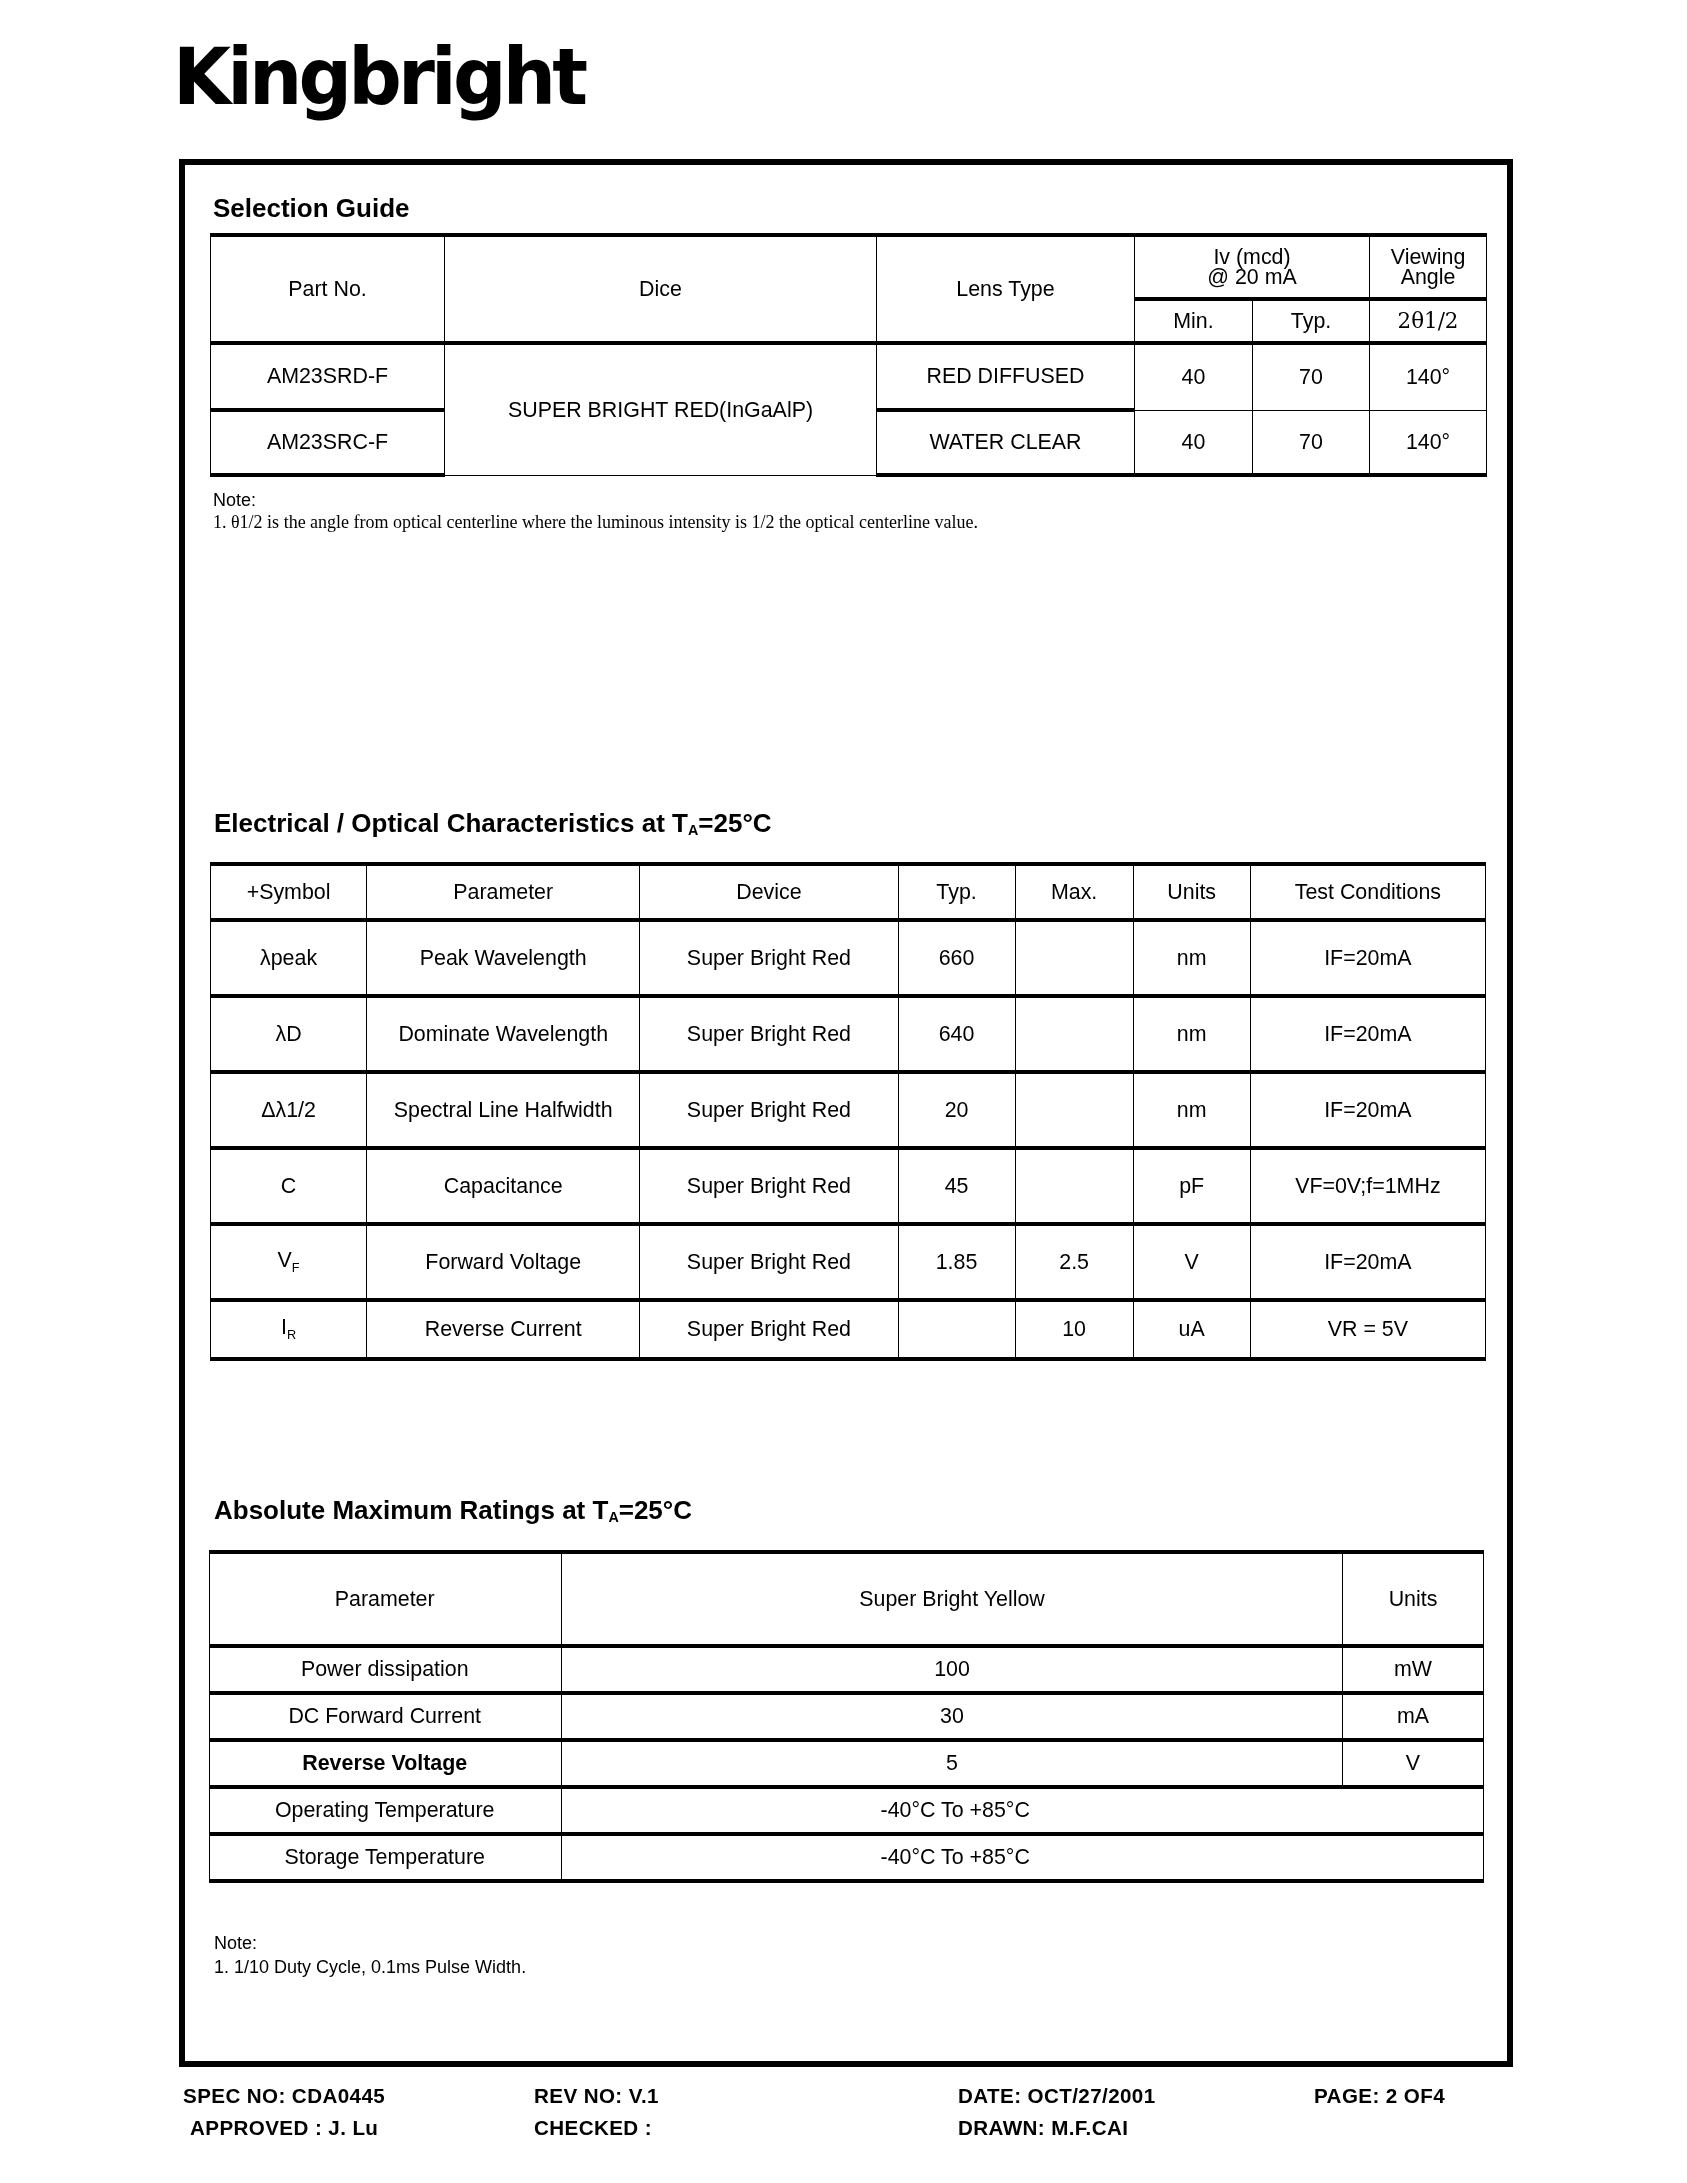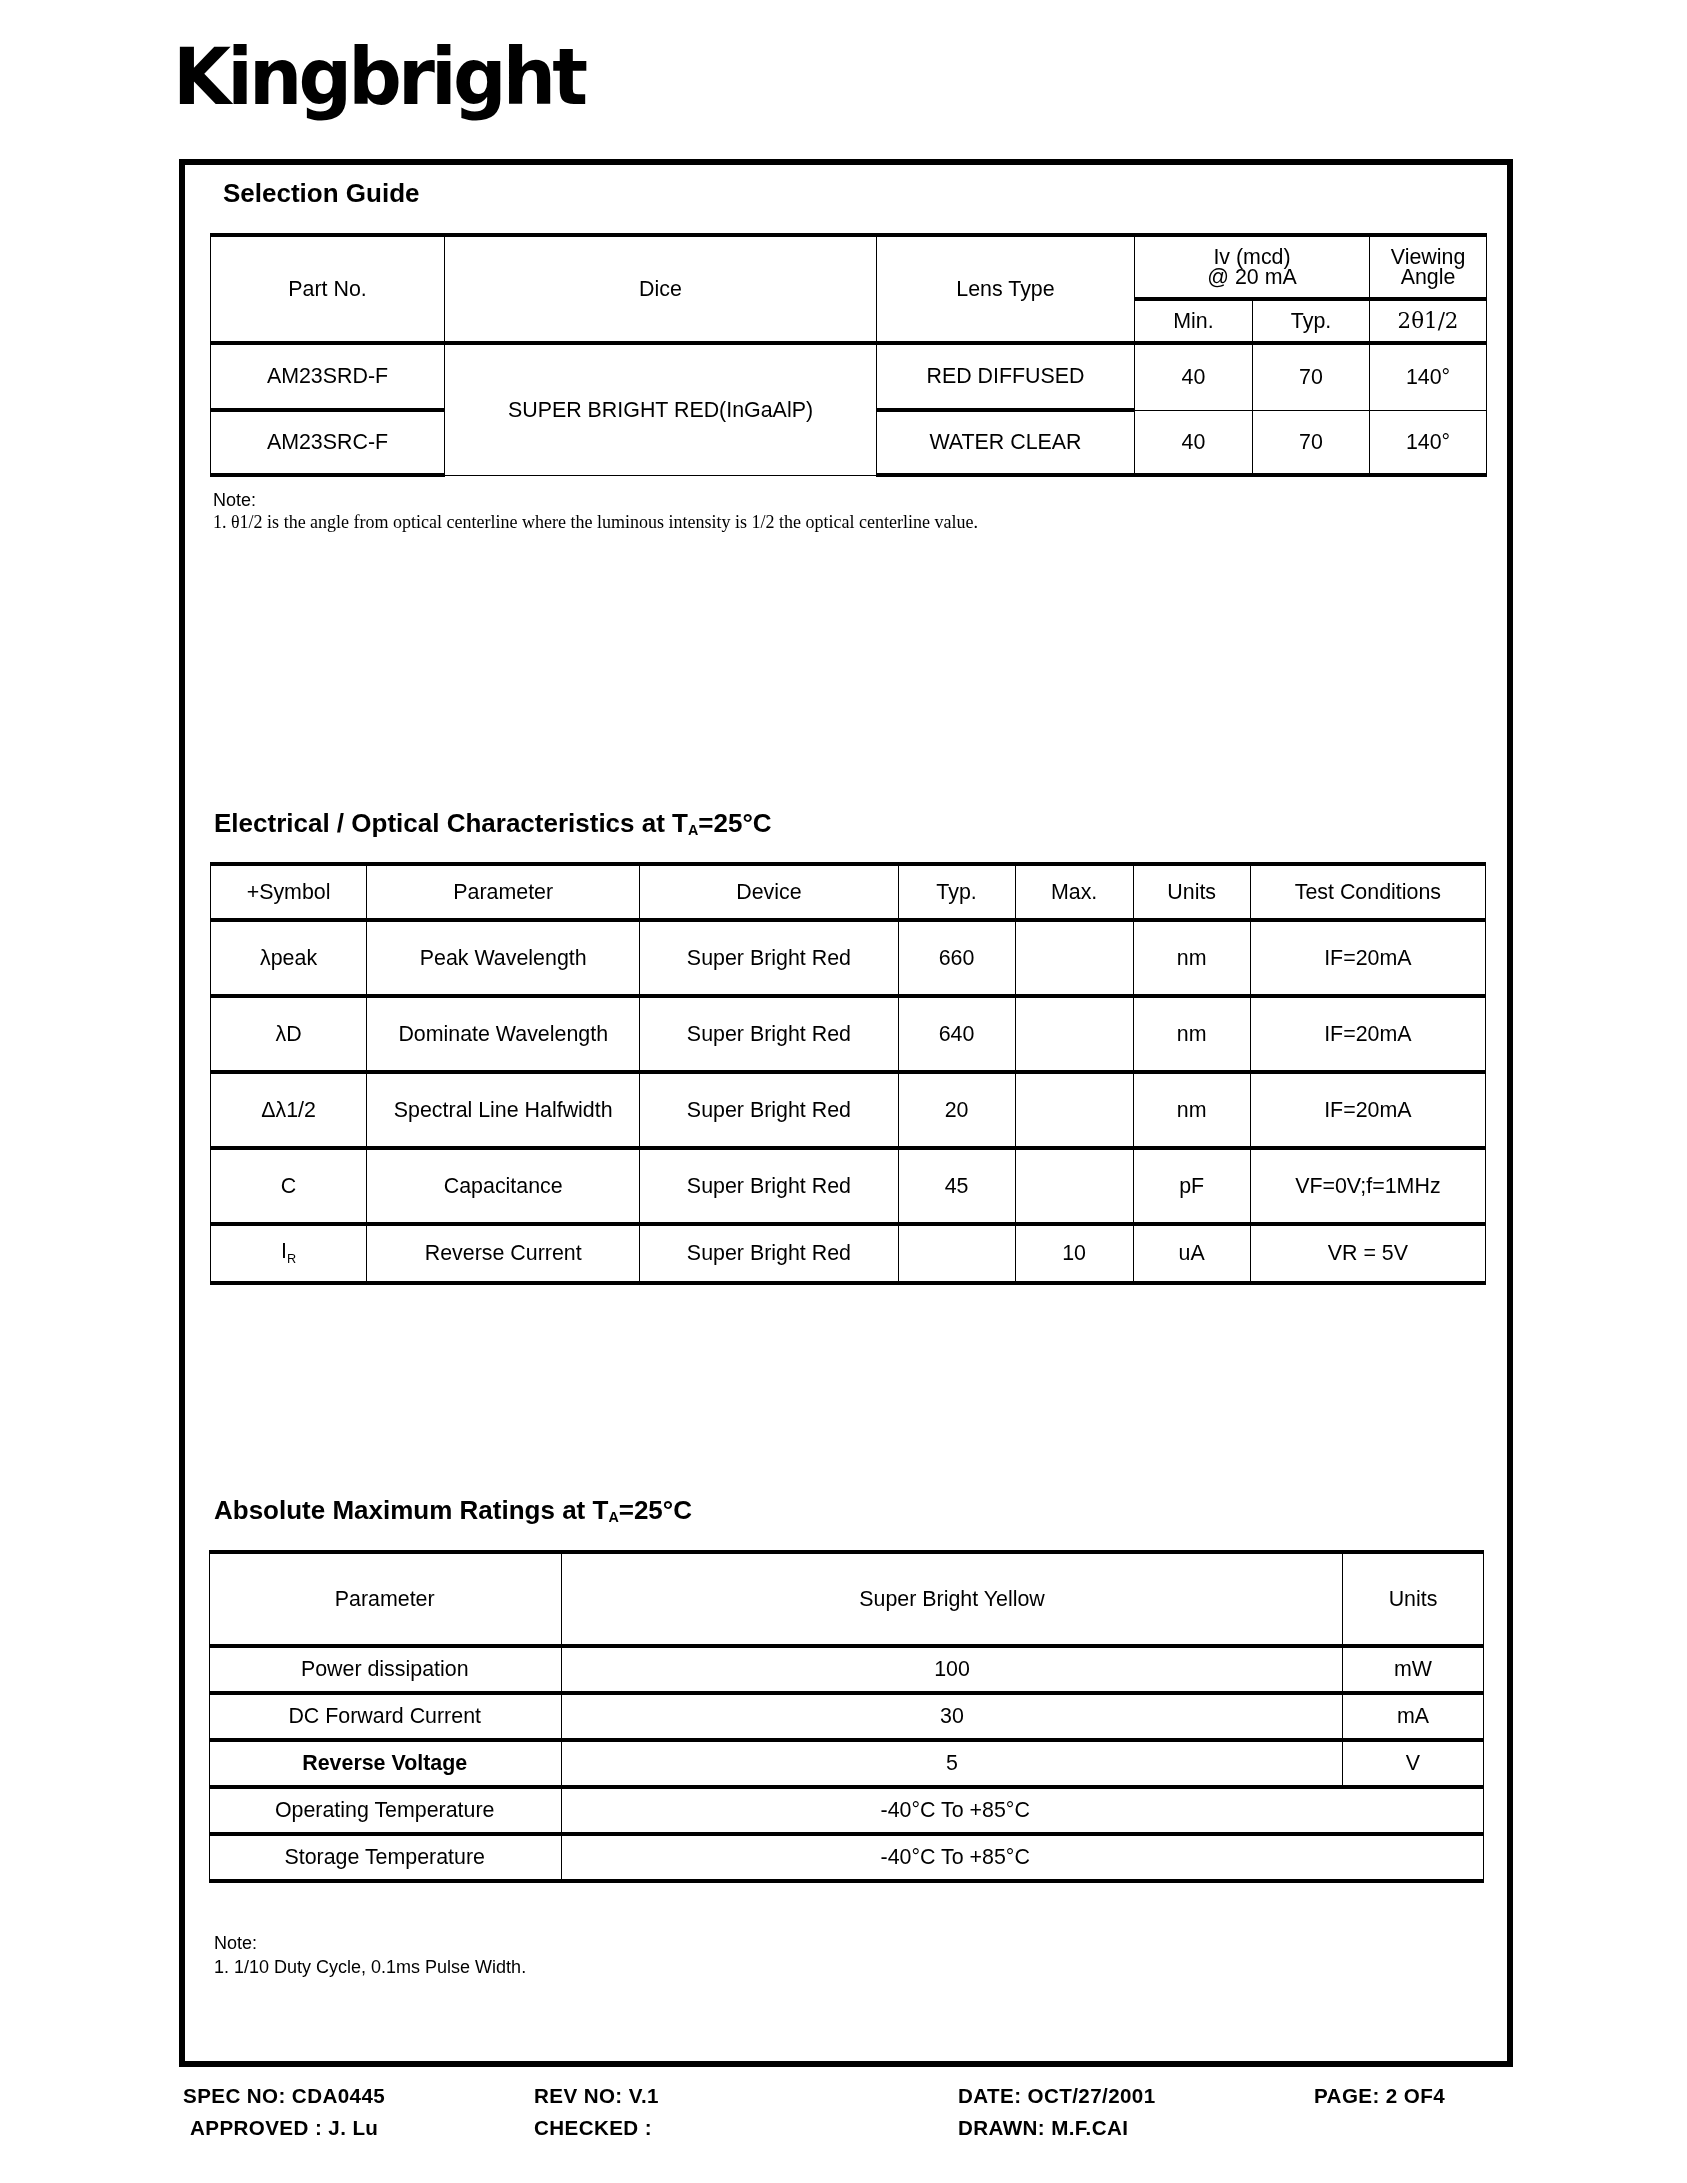--- a/index.html
+++ b/index.html
@@ -33,7 +33,7 @@
 
 <div class="abs frame"></div>
 
-<div class="abs section-title" style="left:213px; top:180px;margin-left:10px;">Selection Guide</div>
+<div class="abs section-title" style="left:213px; top:195px;">Selection Guide</div>
 
 <table class="grid" style="left:210px; top:233px; width:1277px;">
   <colgroup>

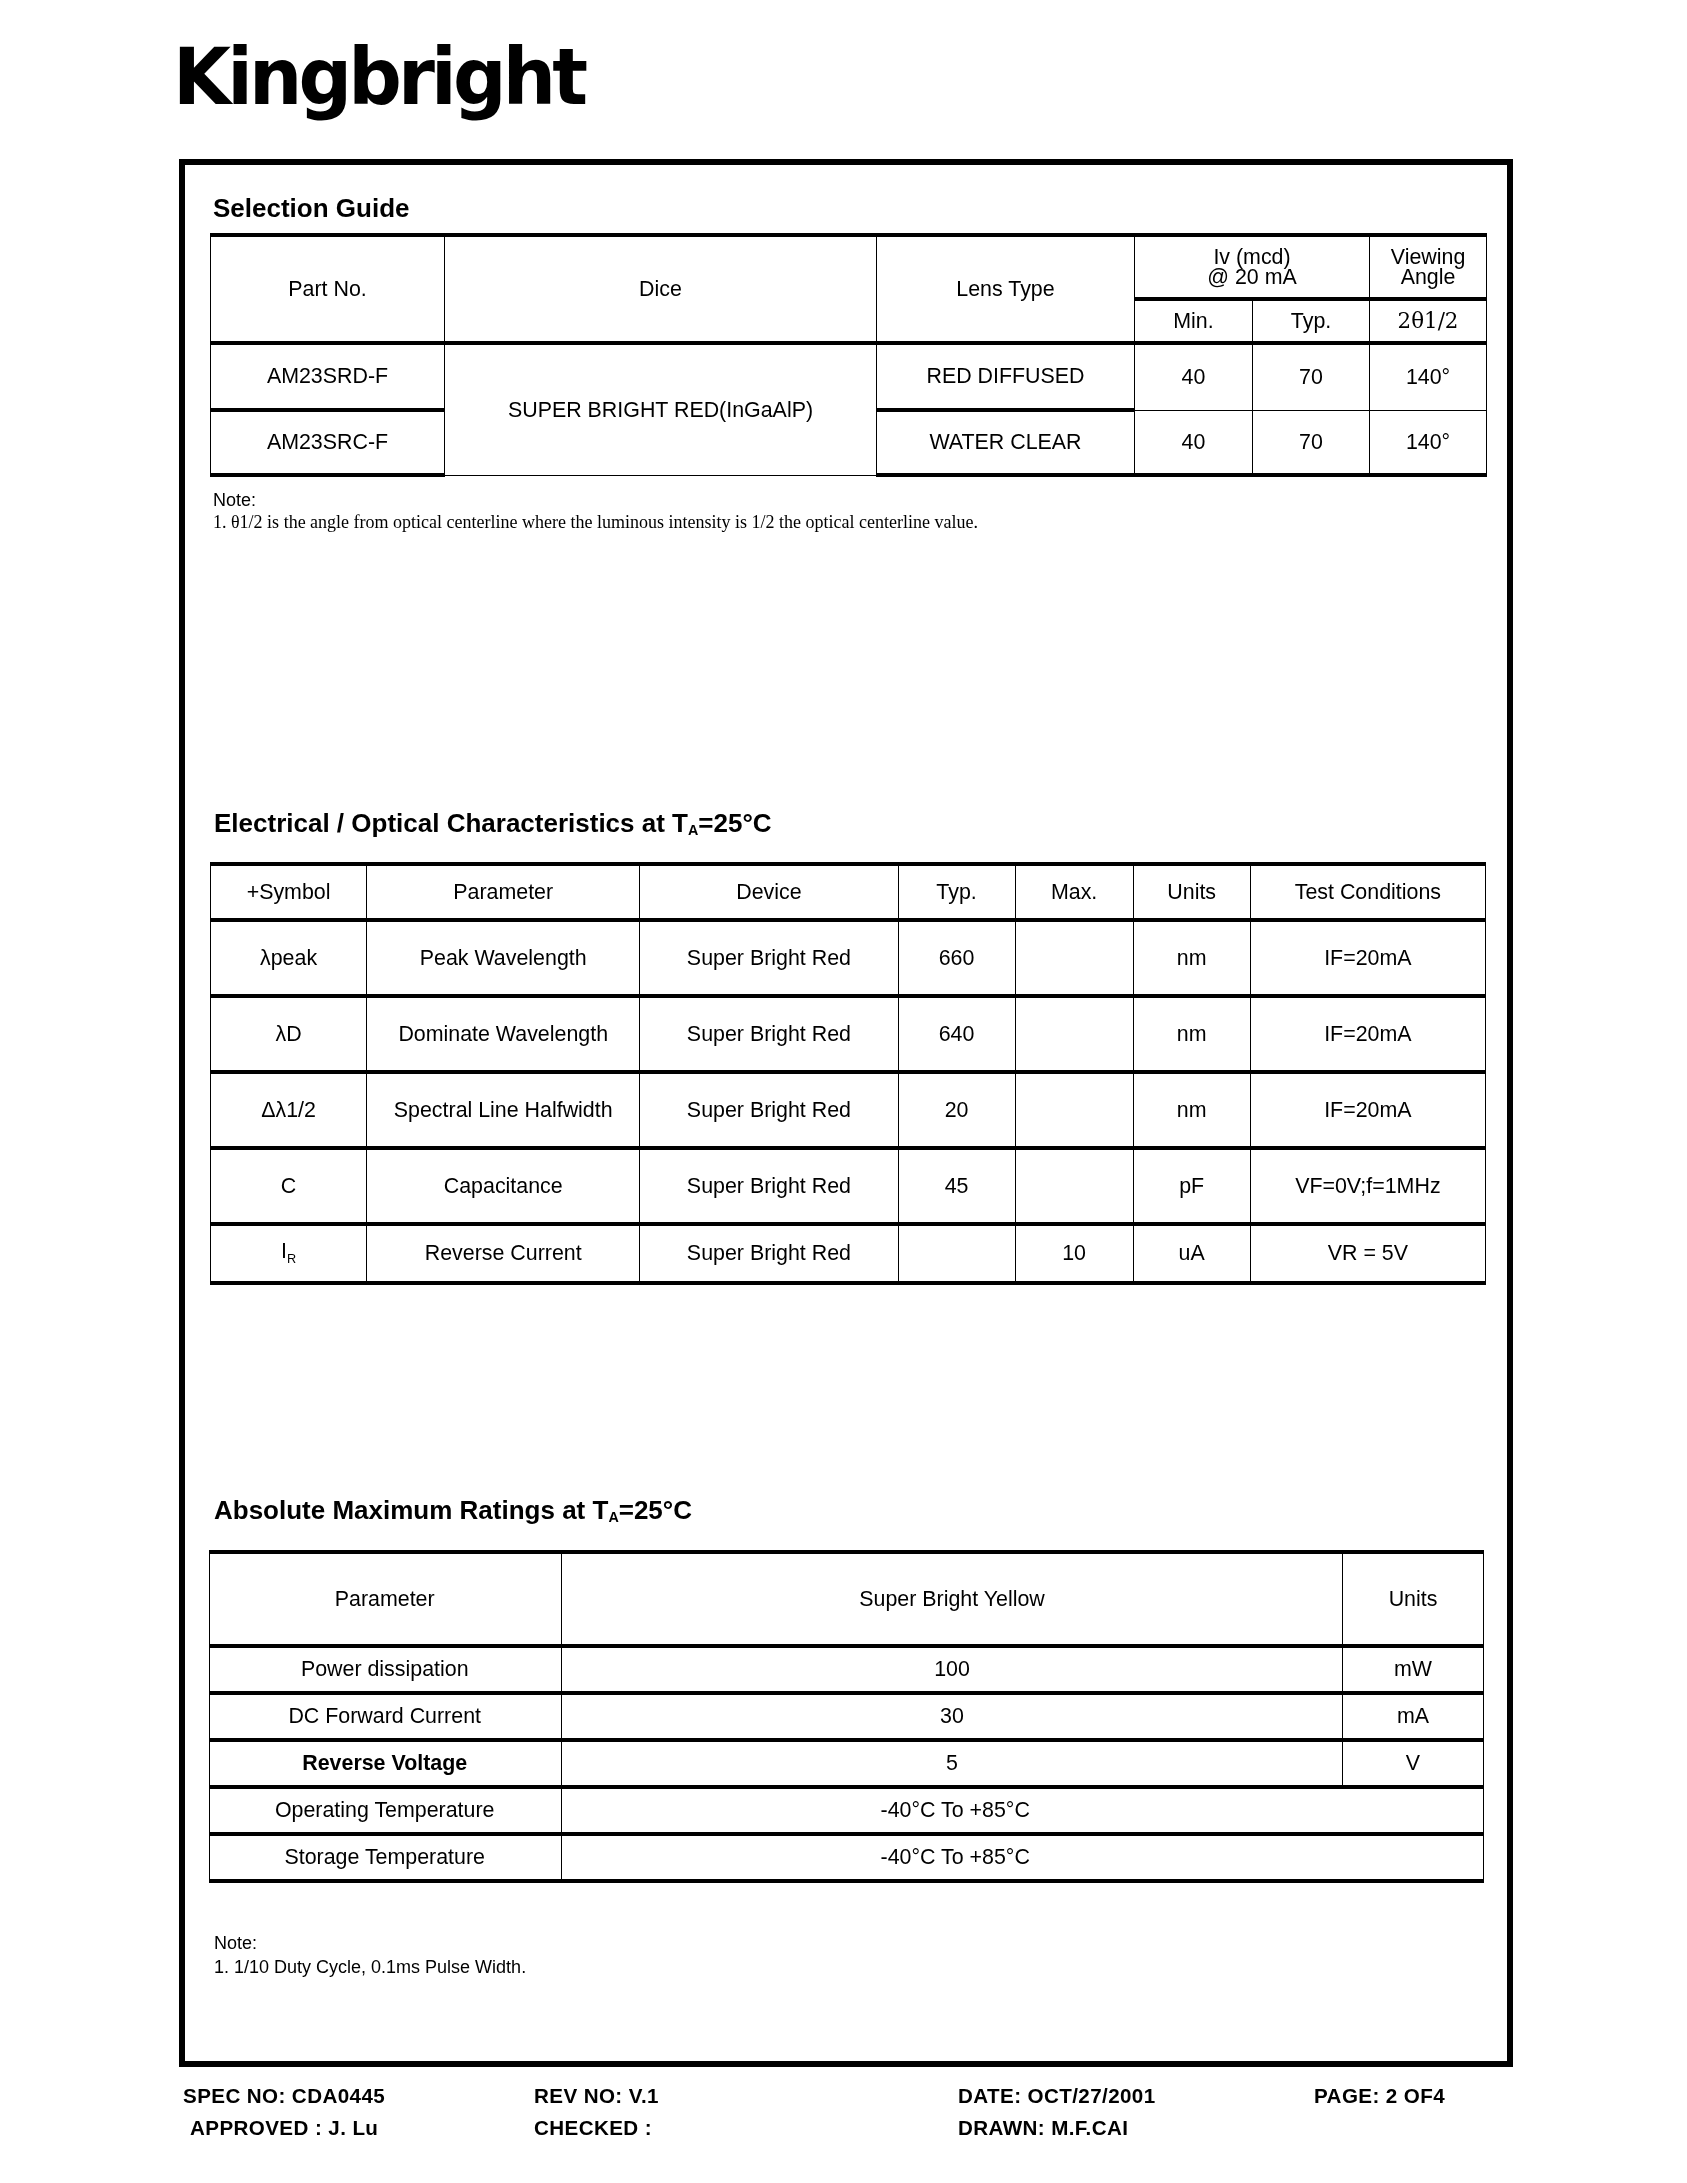--- a/index.html
+++ b/index.html
@@ -144,6 +144,15 @@
     <td class="c">pF</td>
     <td class="c">VF=0V;f=1MHz</td>
   </tr>
+  <tr class="thick-top" style="height:76px;">
+    <td class="c"><span>V</span><span class="sym-sub">F</span></td>
+    <td class="c">Forward Voltage</td>
+    <td class="l">Super Bright Red</td>
+    <td class="c">1.85</td>
+    <td class="c">2.5</td>
+    <td class="c">V</td>
+    <td class="c">IF=20mA</td>
+  </tr>
   <tr class="thick-top outer-bottom" style="height:59px;">
     <td class="c"><span>I</span><span class="sym-sub">R</span></td>
     <td class="c">Reverse Current</td>

